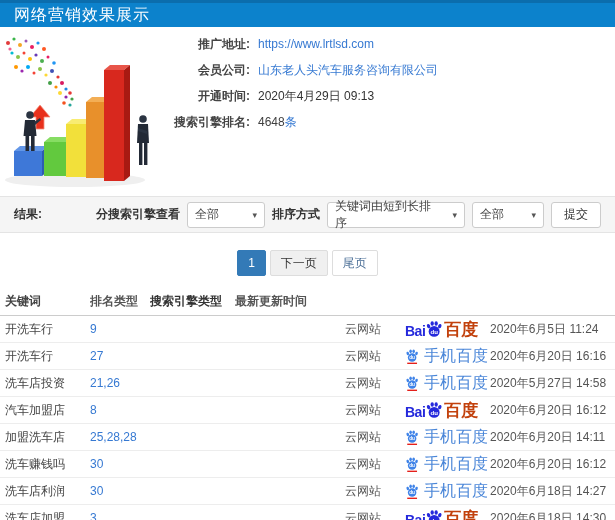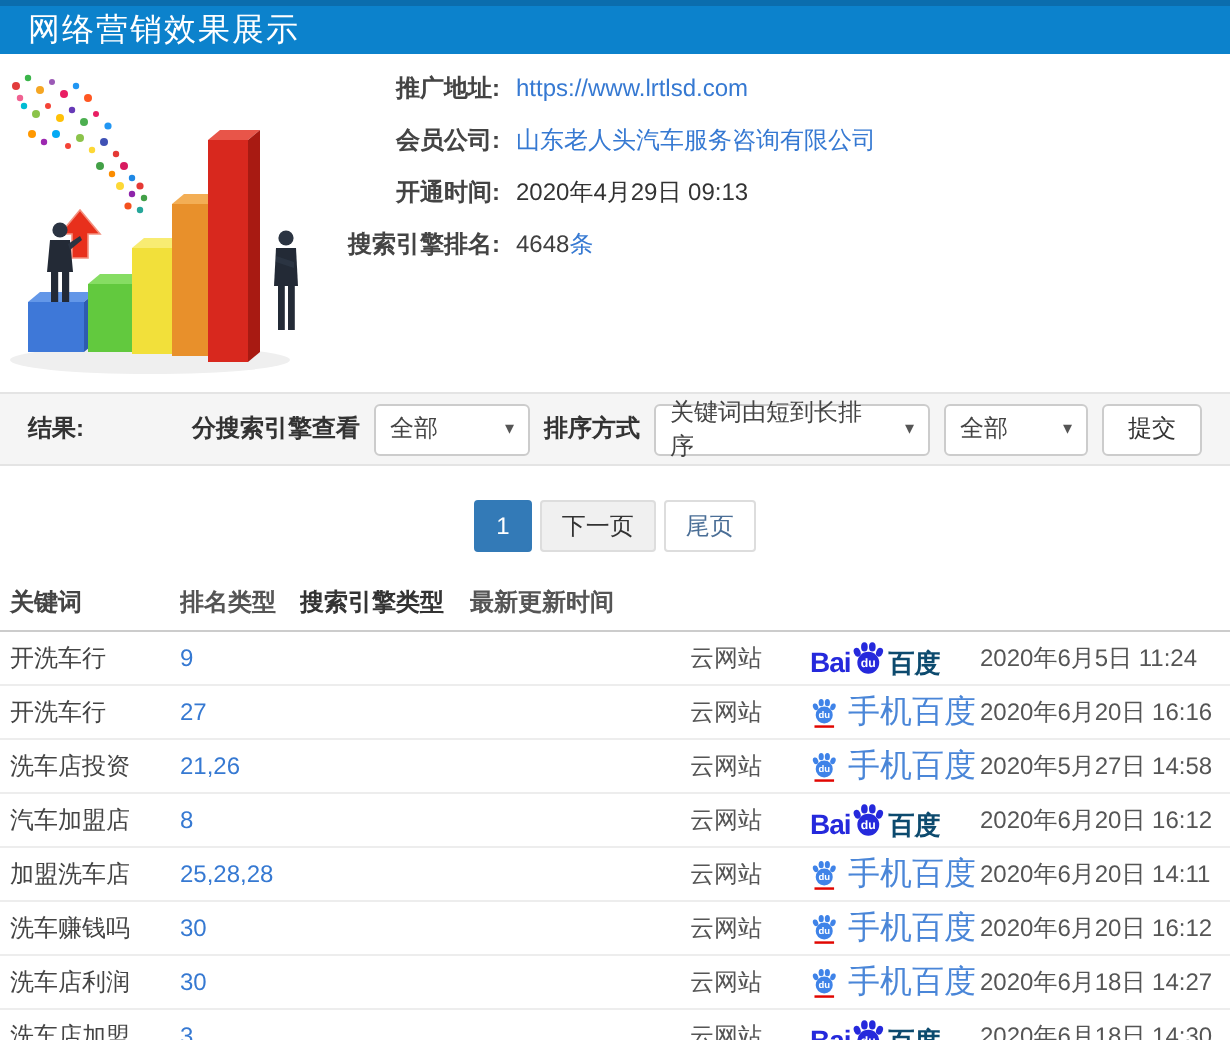--- a/index.html
+++ b/index.html
@@ -66,7 +66,7 @@
   
   .bd-logo{display:inline-flex;align-items:flex-end;line-height:1;}
   .bd-bai{color:#2529dc;font-weight:bold;font-size:14px;letter-spacing:-0.5px;}
-  .bd-cn{color:#0c4a6e;font-weight:bold;font-size:13px;margin-left:1px;}
+  .bd-cn{color:#c2410c;font-weight:bold;font-size:17px;margin-left:1px;}
   .mb-logo{display:inline-flex;align-items:center;}
   .mb-text{color:#4a86d8;font-size:16px;margin-left:5px;}
 </style>

